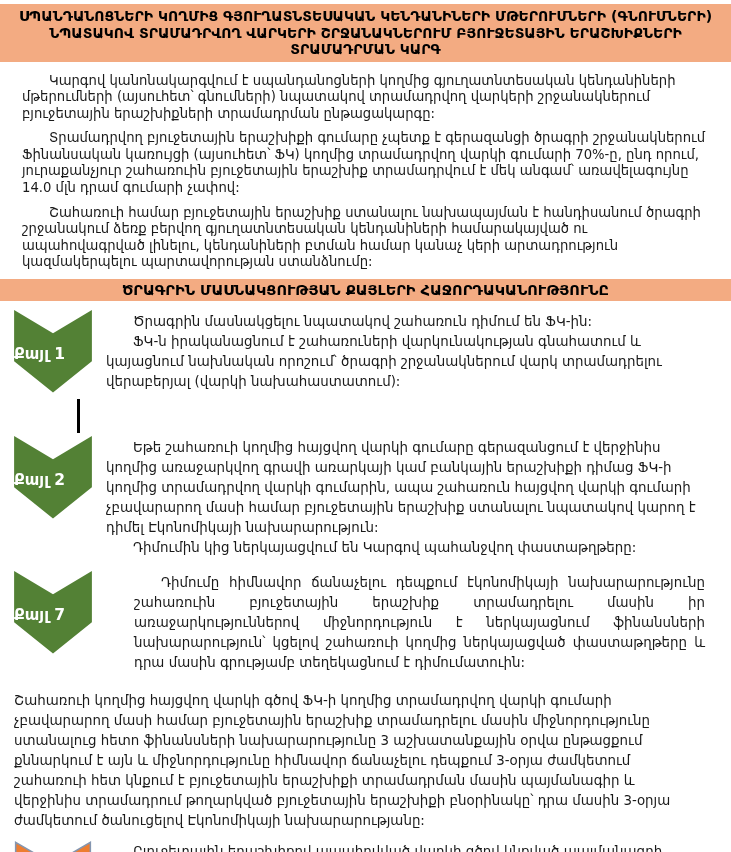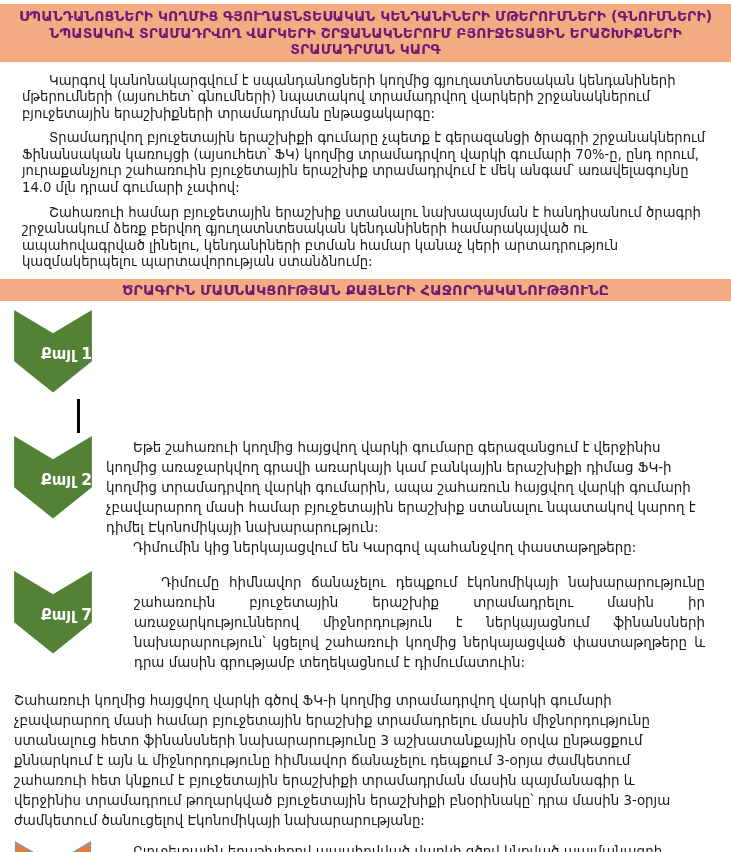--- a/index.html
+++ b/index.html
@@ -17,7 +17,7 @@
   }
   .band {
     background: var(--band_bg);
-    color: #701a75;
+    color: #000000;
     font-weight: bold;
     text-align: center;
     font-size: 14px;

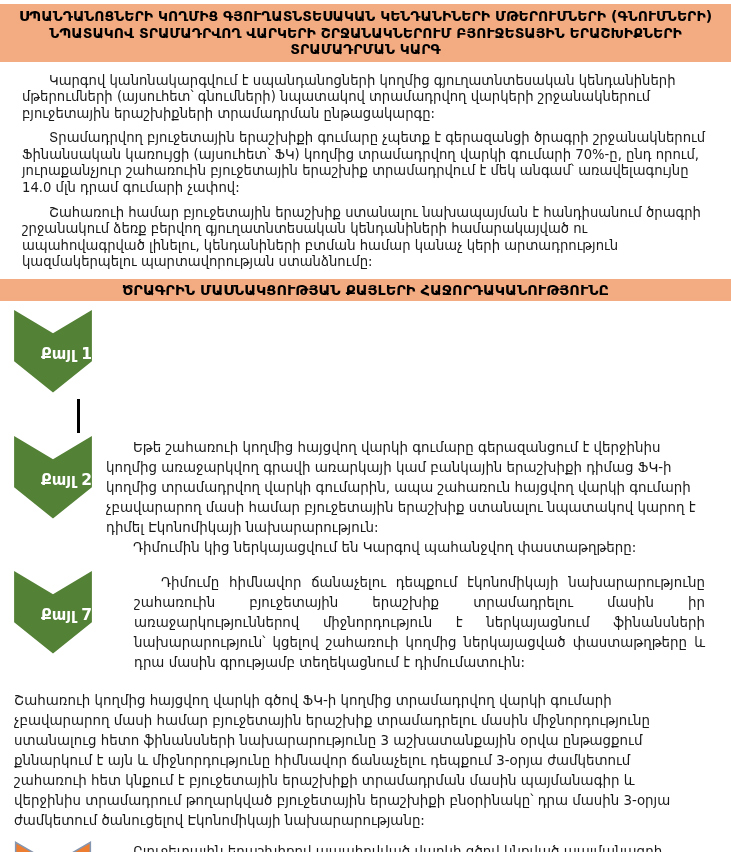--- a/index.html
+++ b/index.html
@@ -130,6 +130,10 @@
       </svg>
       <span class="chev-label">Քայլ 1</span>
     </div>
+    <div class="step-text">
+      <p class="indent">Ծրագրին մասնակցելու նպատակով շահառուն դիմում են ՖԿ-ին:</p>
+      <p class="indent">ՖԿ-ն իրականացնում է շահառուների վարկունակության գնահատում և կայացնում նախնական որոշում՝ ծրագրի շրջանակներում վարկ տրամադրելու վերաբերյալ (վարկի նախահաստատում):</p>
+    </div>
   </div>
 
   <div class="cursor-bar"></div>

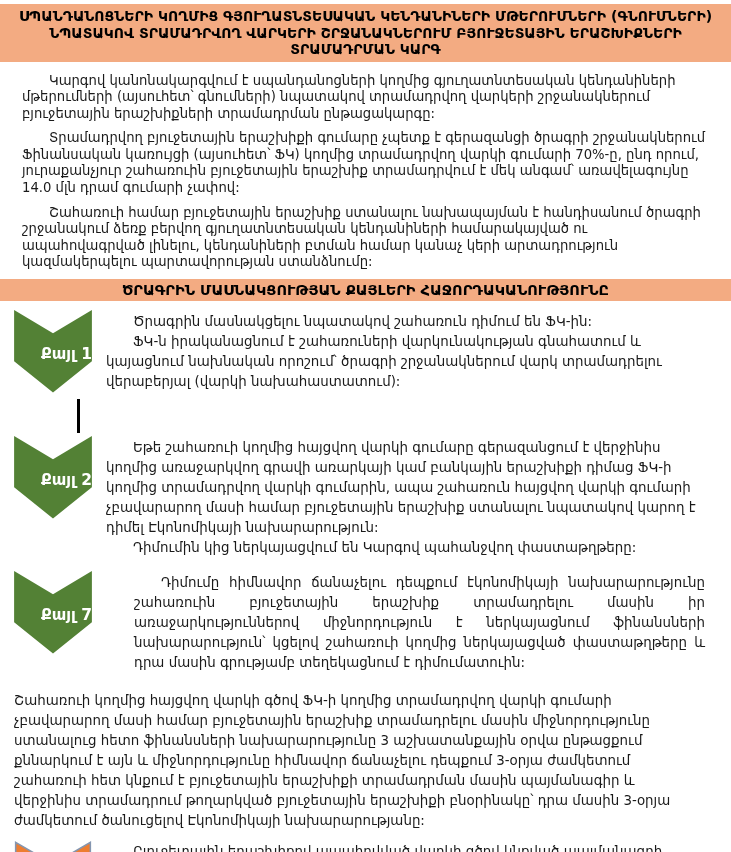--- a/index.html
+++ b/index.html
@@ -74,7 +74,7 @@
     left: 0;
     top: 42%;
     width: 100%;
-    text-align: right;
+    text-align: left;
     color: #ffffff;
     font-weight: bold;
     font-size: 15.5px;

